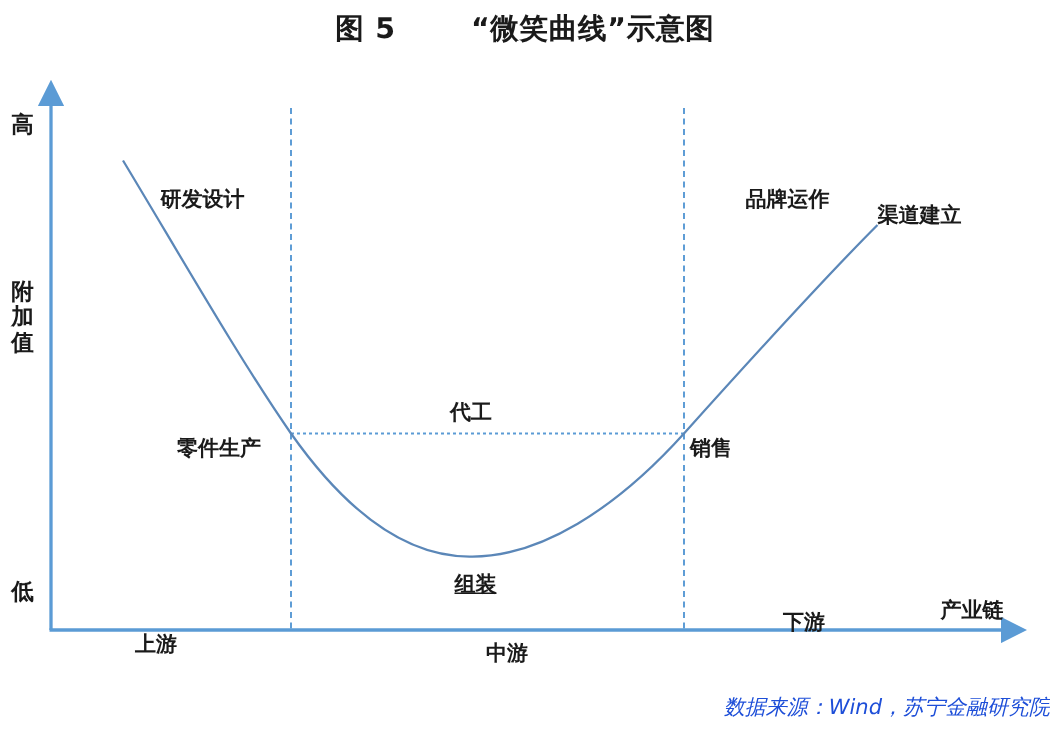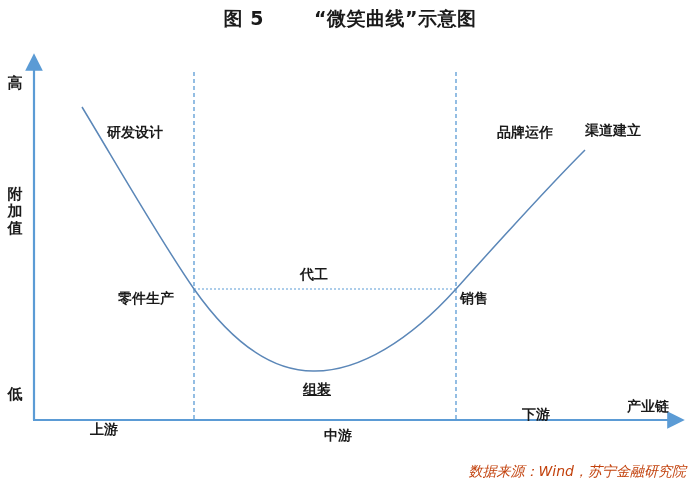--- a/index.html
+++ b/index.html
@@ -49,7 +49,7 @@
 <div class="lbl" style="left:303px; top:381px;text-decoration:underline;">组装</div>
 <div class="lbl" style="left:460px; top:290px;">销售</div>
 <div class="lbl" style="left:497px; top:124px;text-align:center;">品牌运作</div>
-<div class="lbl" style="left:585px; top:122px;">渠道建立</div>
+<div class="lbl" style="left:585px; top:135px;">渠道建立</div>
 
 <div class="lbl" style="left:627px; top:398px;">产业链</div>
 <div class="lbl" style="left:90px; top:421px;font-family:Liberation Serif, serif;">上游</div>

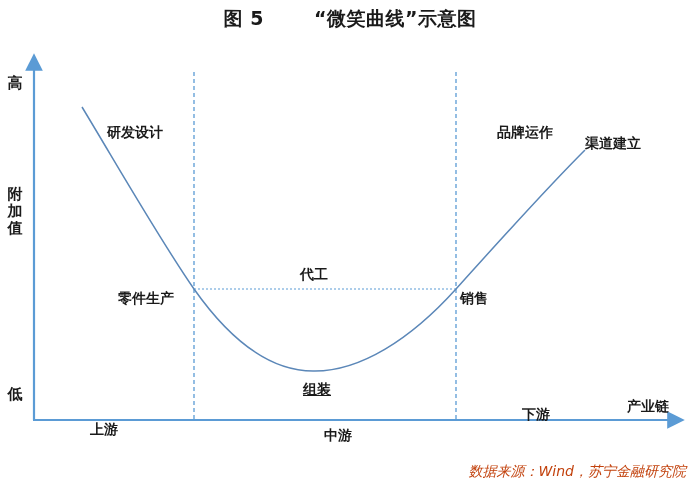--- a/index.html
+++ b/index.html
@@ -11,7 +11,7 @@
     svg.canvas { position: absolute; left: 0; top: 0; }
     .lbl { position: absolute; font-size: 14px; font-weight: bold; white-space: nowrap; }
     .vlbl { position: absolute; font-size: 15px; font-weight: bold; line-height: 17px; width: 18px; text-align: center; }
-    .source { position: absolute; right: 14px; top: 463px; font-size: 14px; font-style: italic; color: #c2410c; text-align: center; }
+    .source { position: absolute; right: 0; top: 463px; font-size: 14px; font-style: italic; color: #1d4ed8; text-align: center; }
   </style>
 </head>
 <body>

